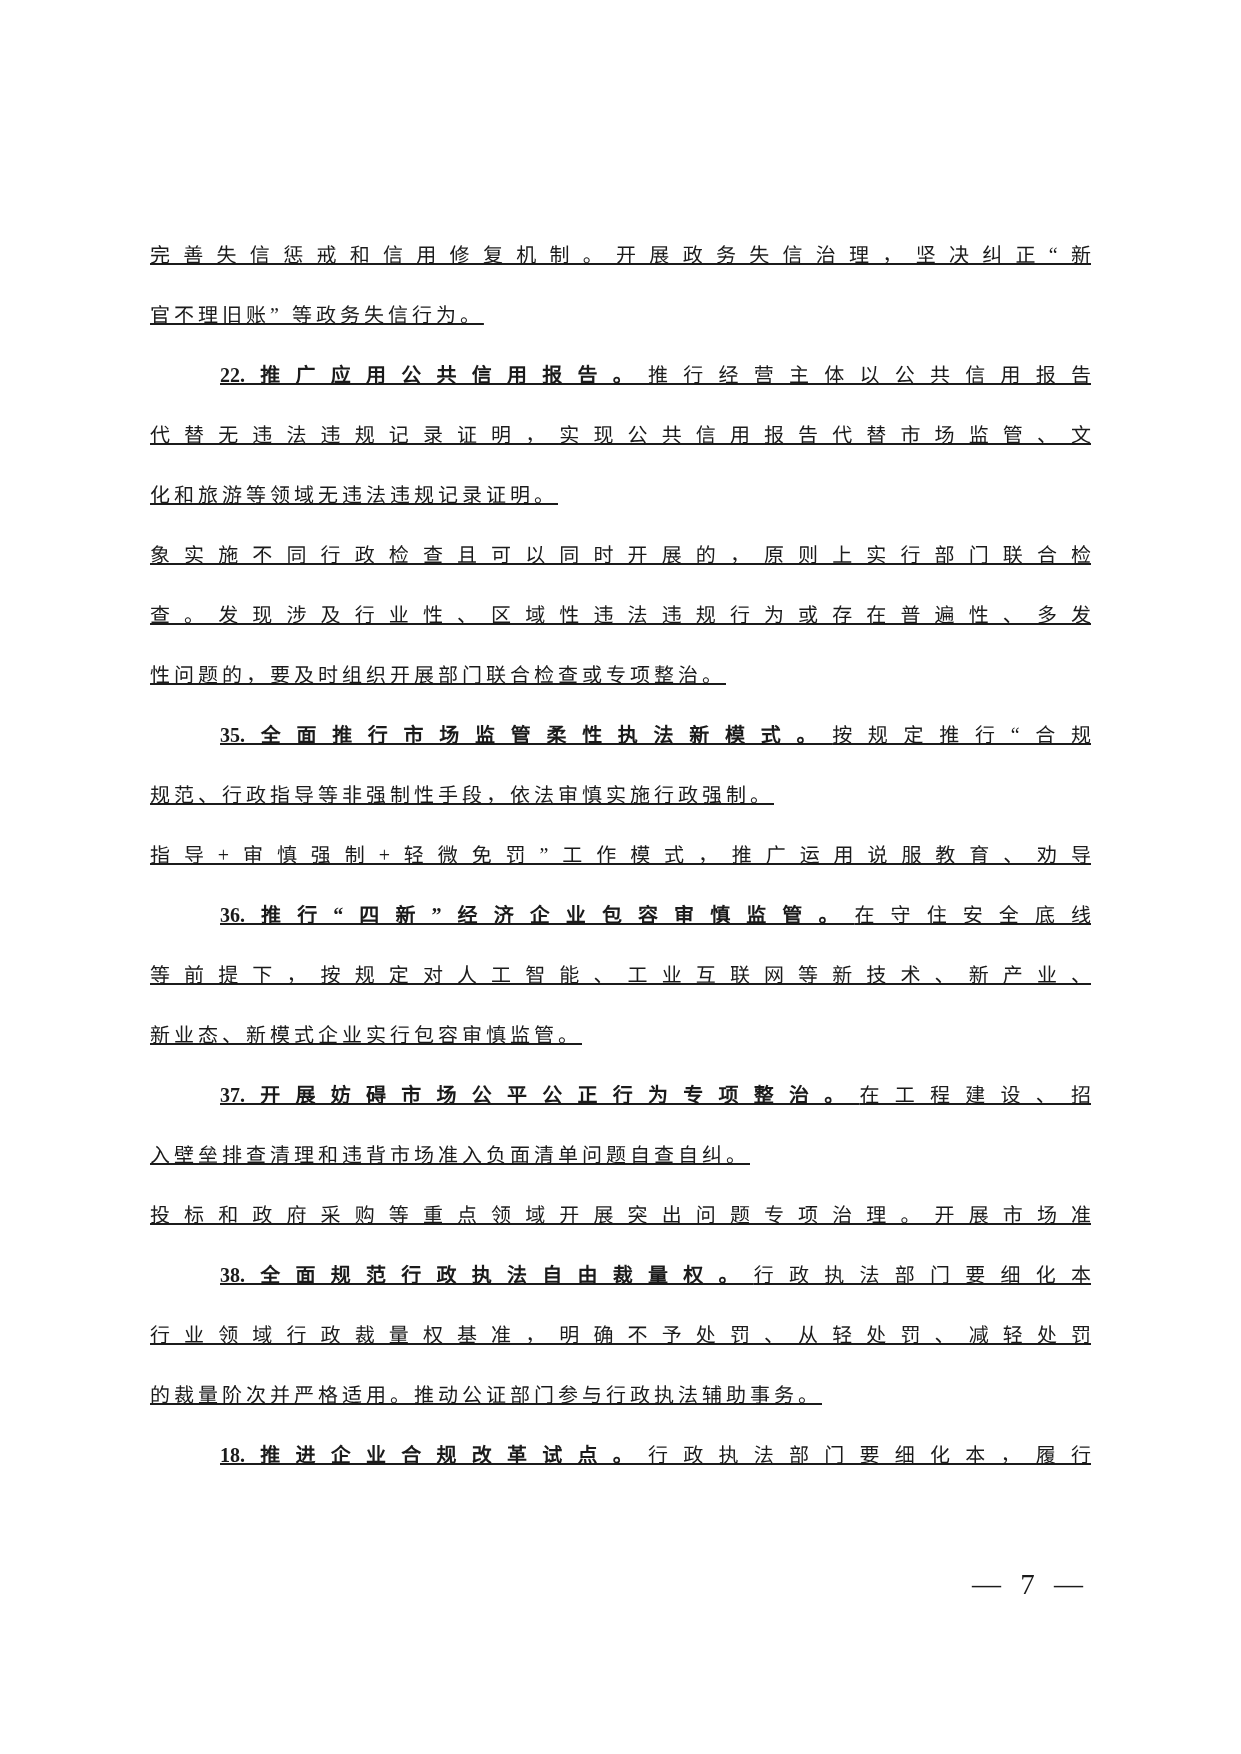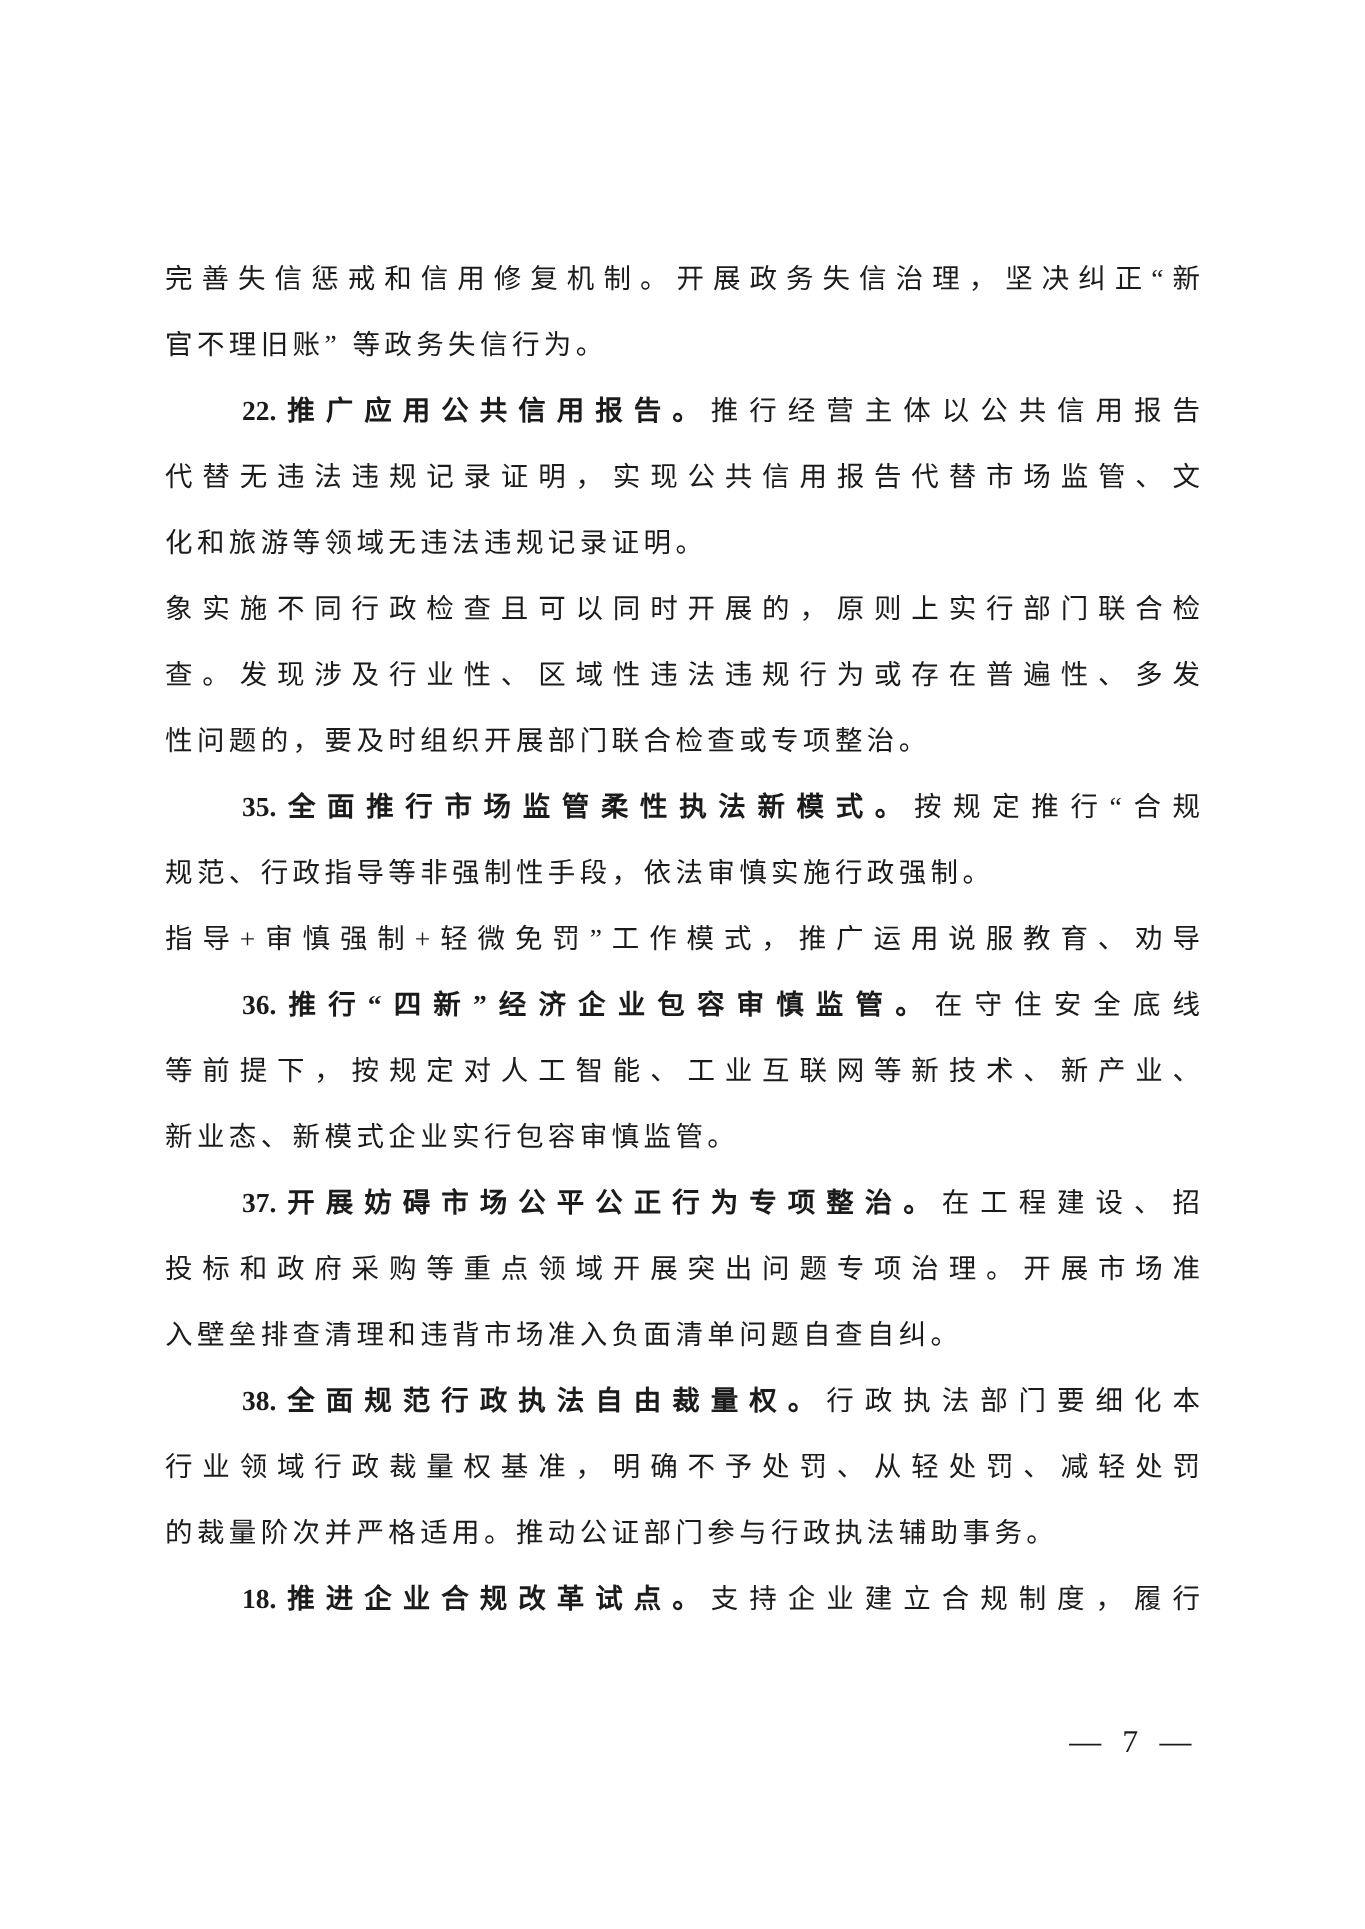--- a/index.html
+++ b/index.html
@@ -25,10 +25,11 @@
   .line {
     height: 60px;
     line-height: 60px;
-    font-size: 25px;
+    font-size: 20px;
     white-space: nowrap;
     overflow: hidden;
     letter-spacing: 4px;
+    text-decoration: underline;
   }
   .line.j {
     white-space: normal;

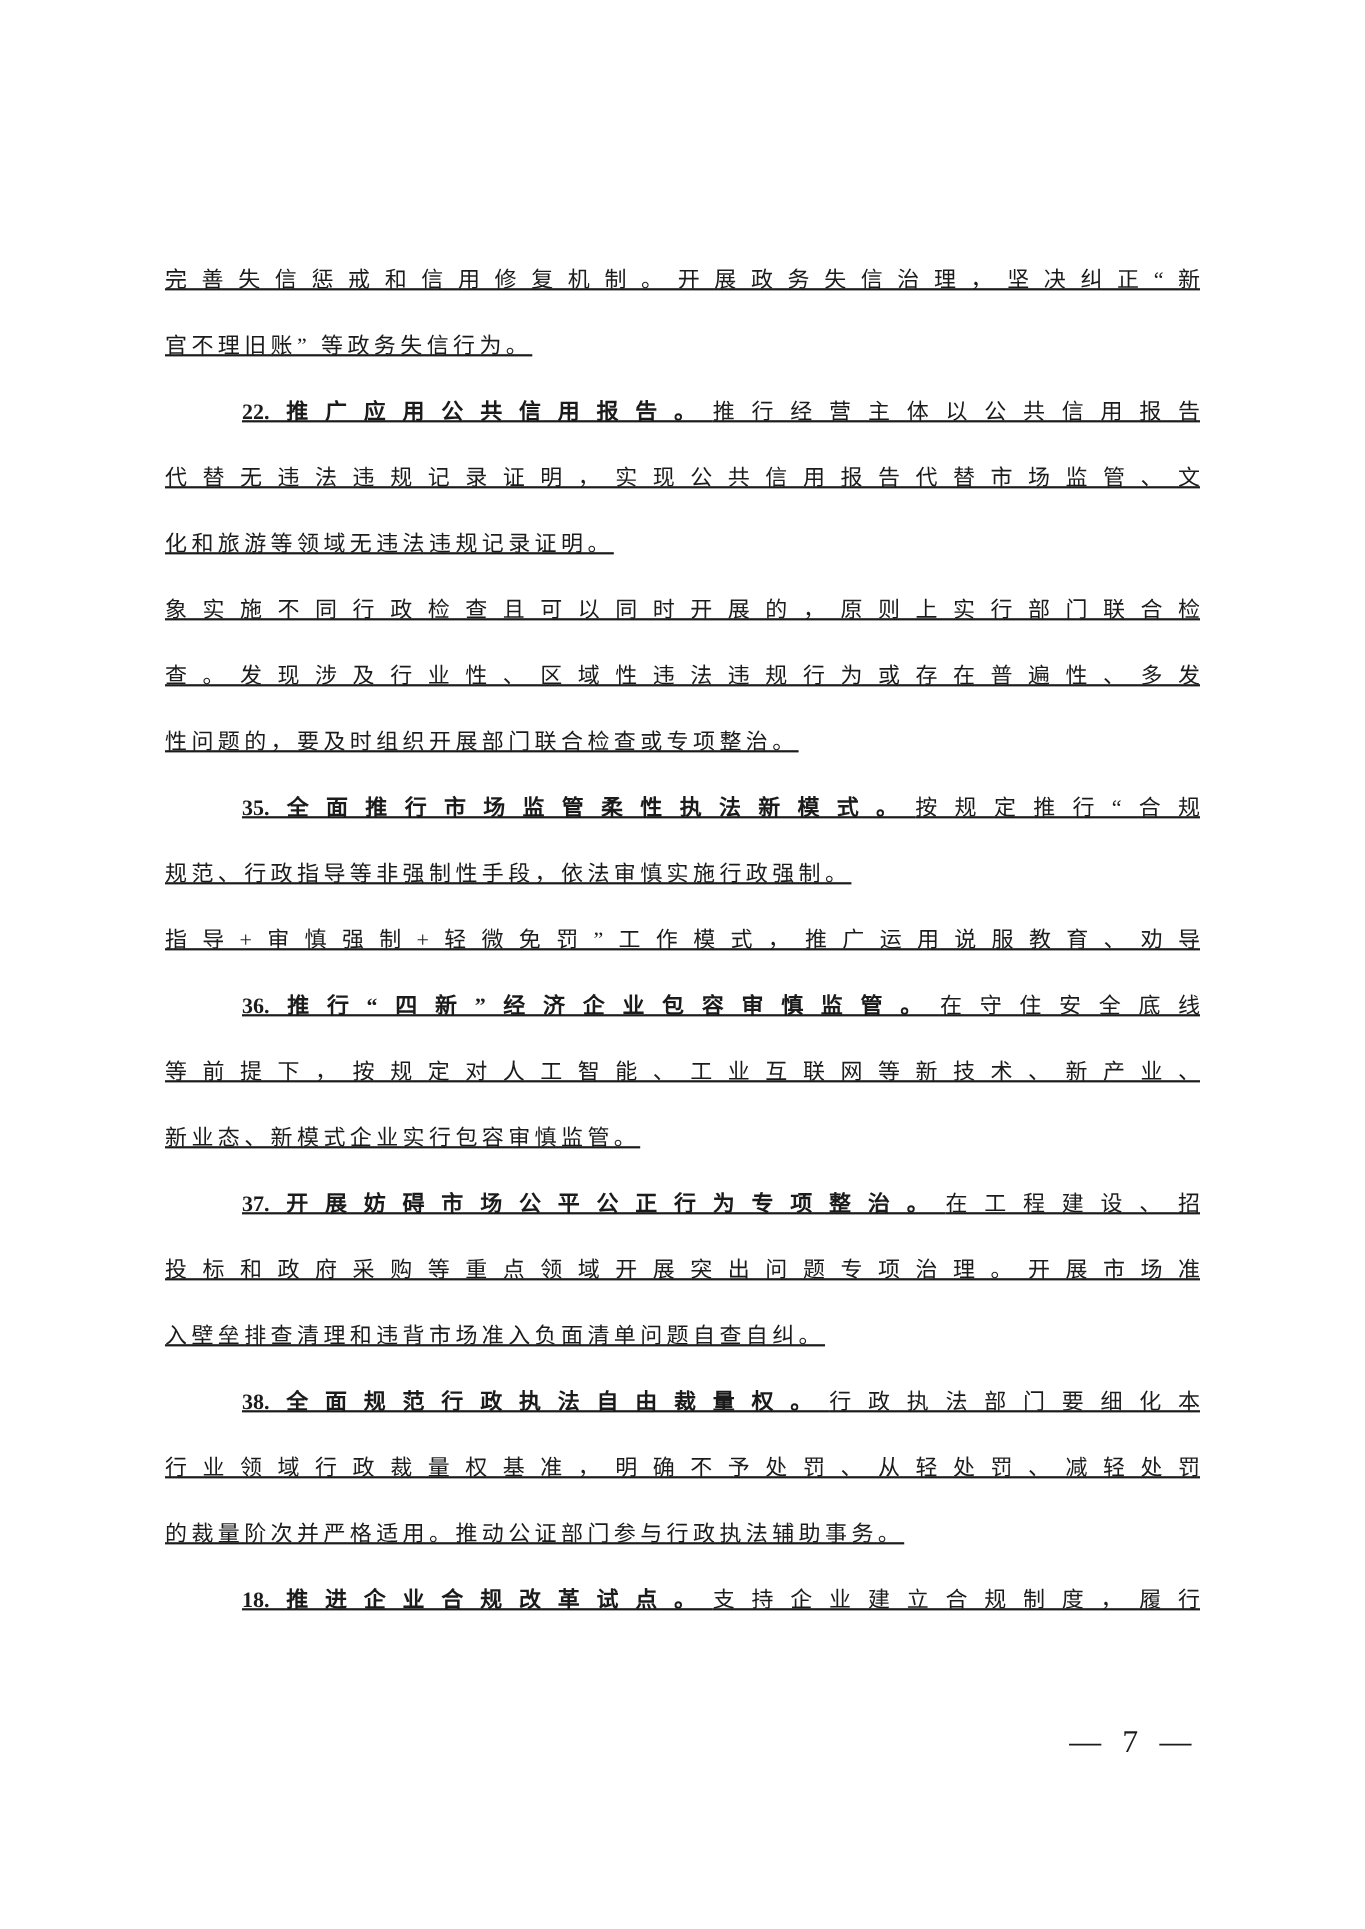--- a/index.html
+++ b/index.html
@@ -73,8 +73,8 @@
     <div class="line j"><span class="hd"></span><span>等前提下，按规定对人工智能、工业互联网等新技术、新产业、</span></div>
     <div class="line"><span class="hd"></span><span>新业态、新模式企业实行包容审慎监管。</span></div>
     <div class="line j ind"><span class="hd">37.开展妨碍市场公平公正行为专项整治。</span><span>在工程建设、招</span></div>
+    <div class="line"><span class="hd"></span><span>入壁垒排查清理和违背市场准入负面清单问题自查自纠。</span></div>
     <div class="line j"><span class="hd"></span><span>投标和政府采购等重点领域开展突出问题专项治理。开展市场准</span></div>
-    <div class="line"><span class="hd"></span><span>入壁垒排查清理和违背市场准入负面清单问题自查自纠。</span></div>
     <div class="line j ind"><span class="hd">38.全面规范行政执法自由裁量权。</span><span>行政执法部门要细化本</span></div>
     <div class="line j"><span class="hd"></span><span>行业领域行政裁量权基准，明确不予处罚、从轻处罚、减轻处罚</span></div>
     <div class="line"><span class="hd"></span><span>的裁量阶次并严格适用。推动公证部门参与行政执法辅助事务。</span></div>

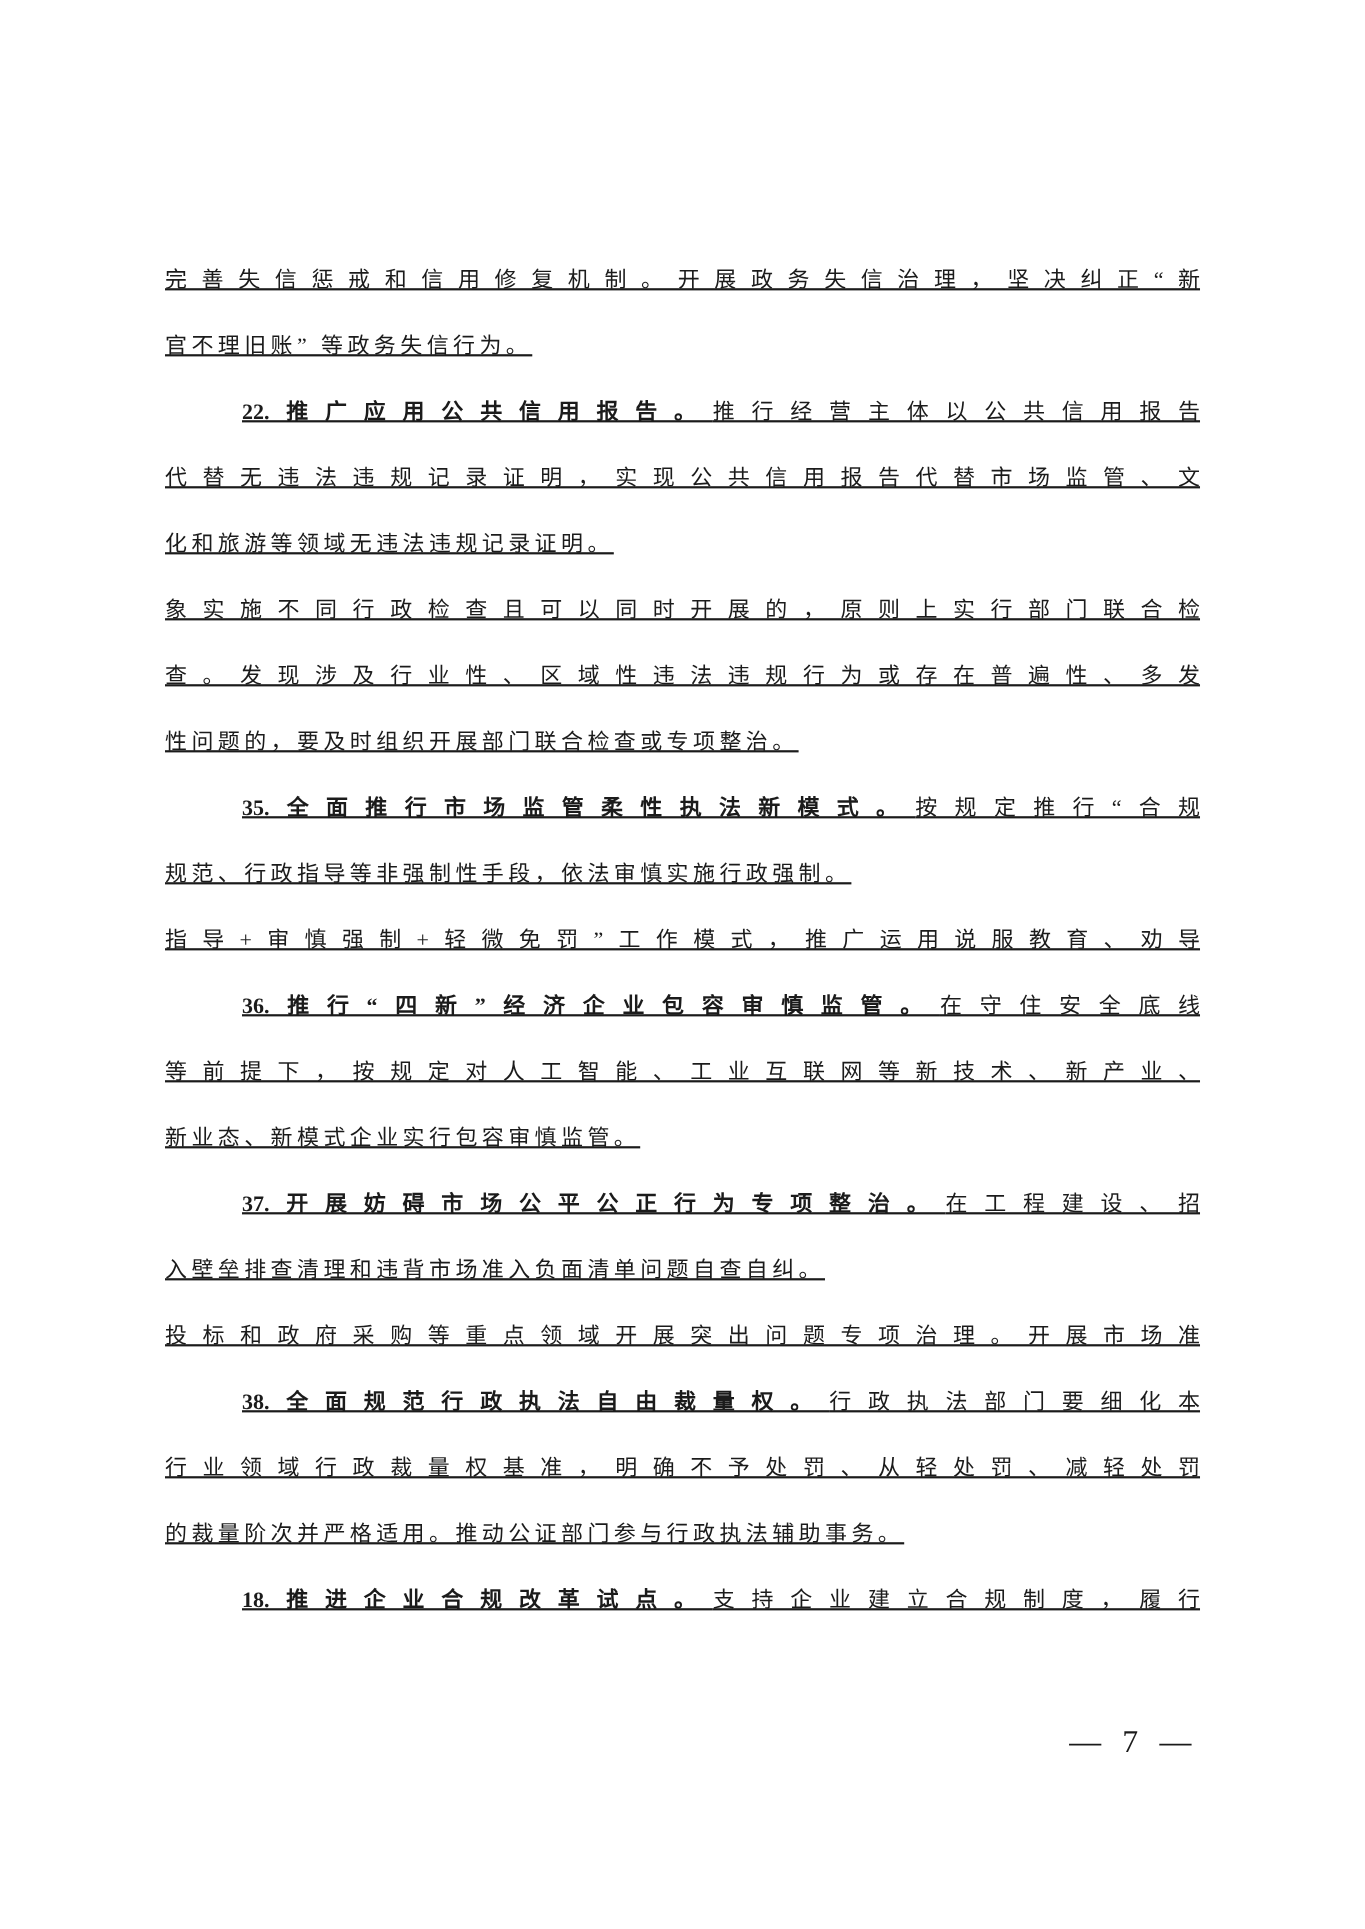--- a/index.html
+++ b/index.html
@@ -78,7 +78,7 @@
     <div class="line j ind"><span class="hd">38.全面规范行政执法自由裁量权。</span><span>行政执法部门要细化本</span></div>
     <div class="line j"><span class="hd"></span><span>行业领域行政裁量权基准，明确不予处罚、从轻处罚、减轻处罚</span></div>
     <div class="line"><span class="hd"></span><span>的裁量阶次并严格适用。推动公证部门参与行政执法辅助事务。</span></div>
-    <div class="line j ind"><span class="hd">18.推进企业合规改革试点。</span><span>支持企业建立合规制度，履行</span></div>
+    <div class="line j ind"><span class="hd">18.推进企业合规改革试点。</span><span>行政执法部门要细化本，履行</span></div>
   </div>
 
   <div class="footer">— 7 —</div>

